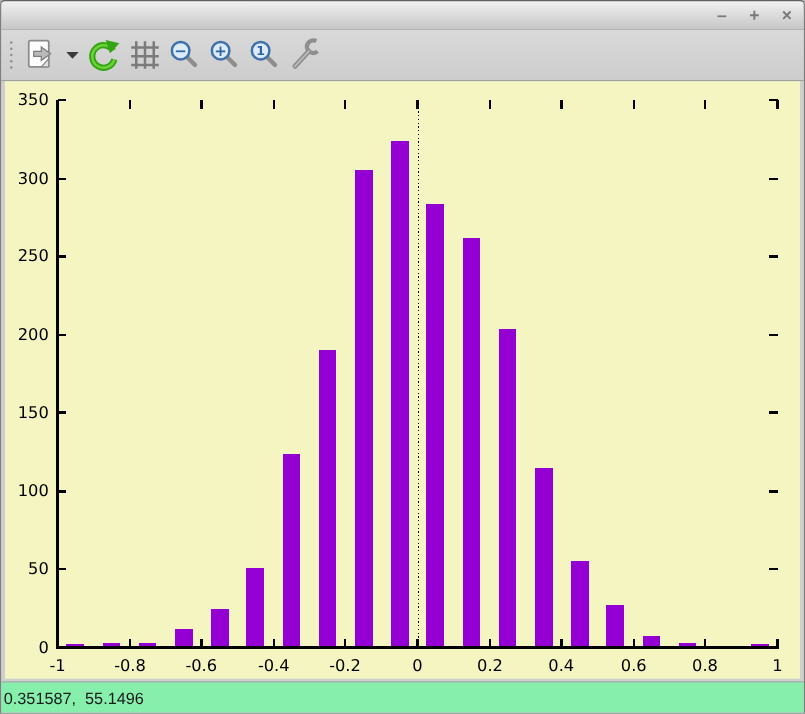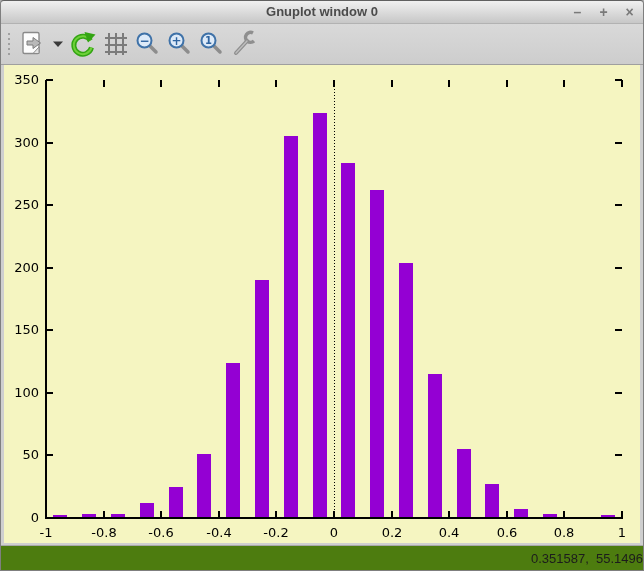--- a/index.html
+++ b/index.html
@@ -73,7 +73,6 @@
 <div class="window">
 
   <div class="titlebar">
-    <span class="title">Gnuplot window 0</span>
     <div class="win-controls">
       <span class="winbtn">–</span>
       <span class="winbtn">+</span>

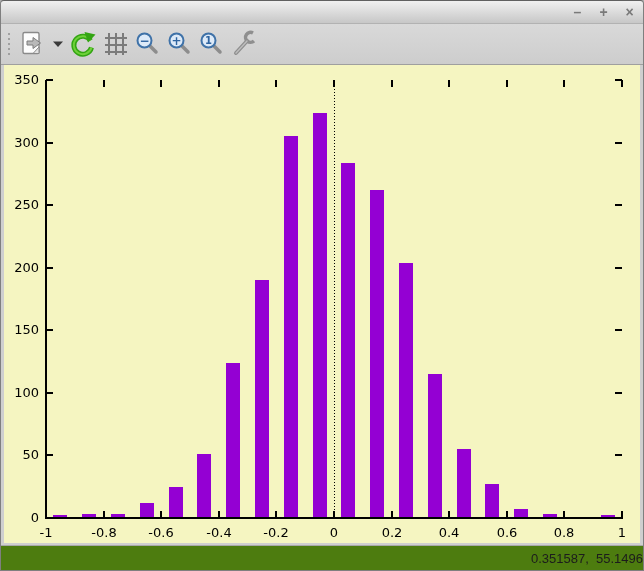--- a/index.html
+++ b/index.html
@@ -59,11 +59,10 @@
   .plot svg { position:absolute; left:0; top:0; }
   .statusbar {
     height:26px; flex:0 0 26px;
-    background:#4d7c0f;
+    background:#86efac;
     border-top:1px solid #a8a8a8;
     display:flex; align-items:center;
     padding-left:2px;
-    justify-content:flex-end;
   }
   .statusbar span { font-size:13px; color:#1c1c1c; white-space:pre; }
 </style>

